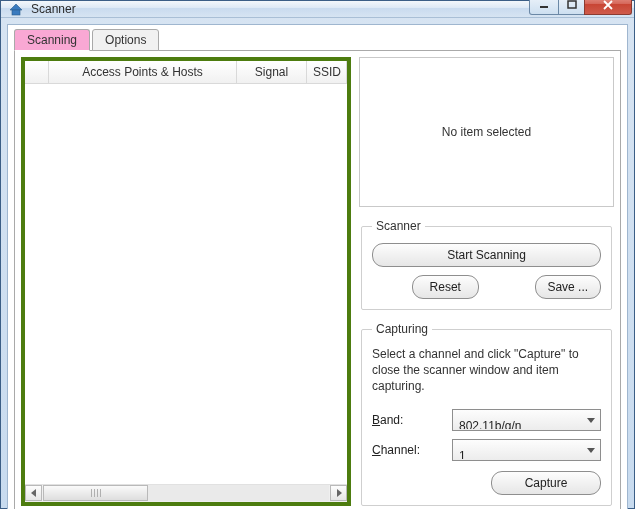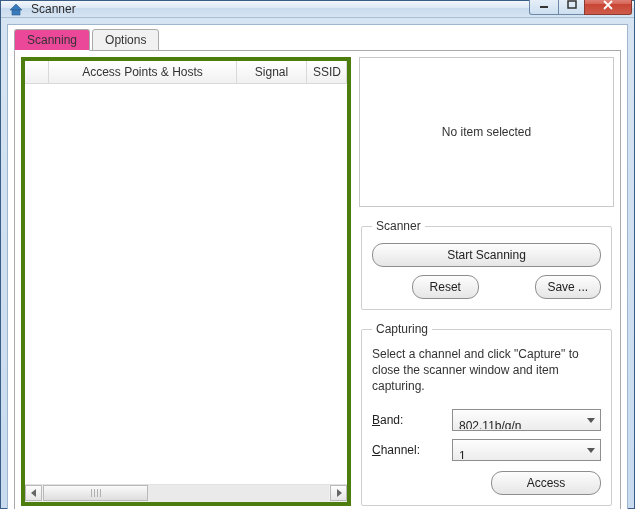--- a/index.html
+++ b/index.html
@@ -57,7 +57,7 @@
     border-top-left-radius:3px; border-top-right-radius:3px; margin-right:2px;
     position:relative; z-index:1; color:#333;
   }
-  .tab.active { background:#ec4899; border-bottom-color:#fff; z-index:2; }
+  .tab.active { background:#f9a8d4; border-bottom-color:#fff; z-index:2; }
   .tabbody { border:1px solid #a9a9a9; border-top:none; flex:1; padding:6px; display:flex; gap:8px; background:#fff;}
 
   

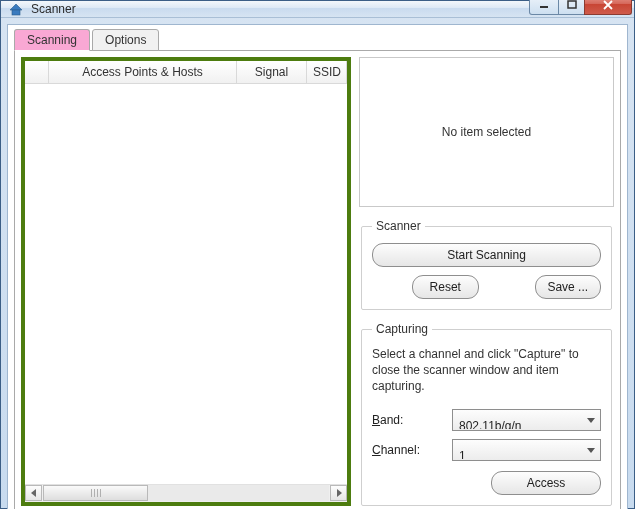--- a/index.html
+++ b/index.html
@@ -205,7 +205,7 @@
             </div>
           </div>
           <div class="capture-row">
-            <div class="btn">Access</div>
+            <div class="btn">Capture</div>
           </div>
         </fieldset>
 

